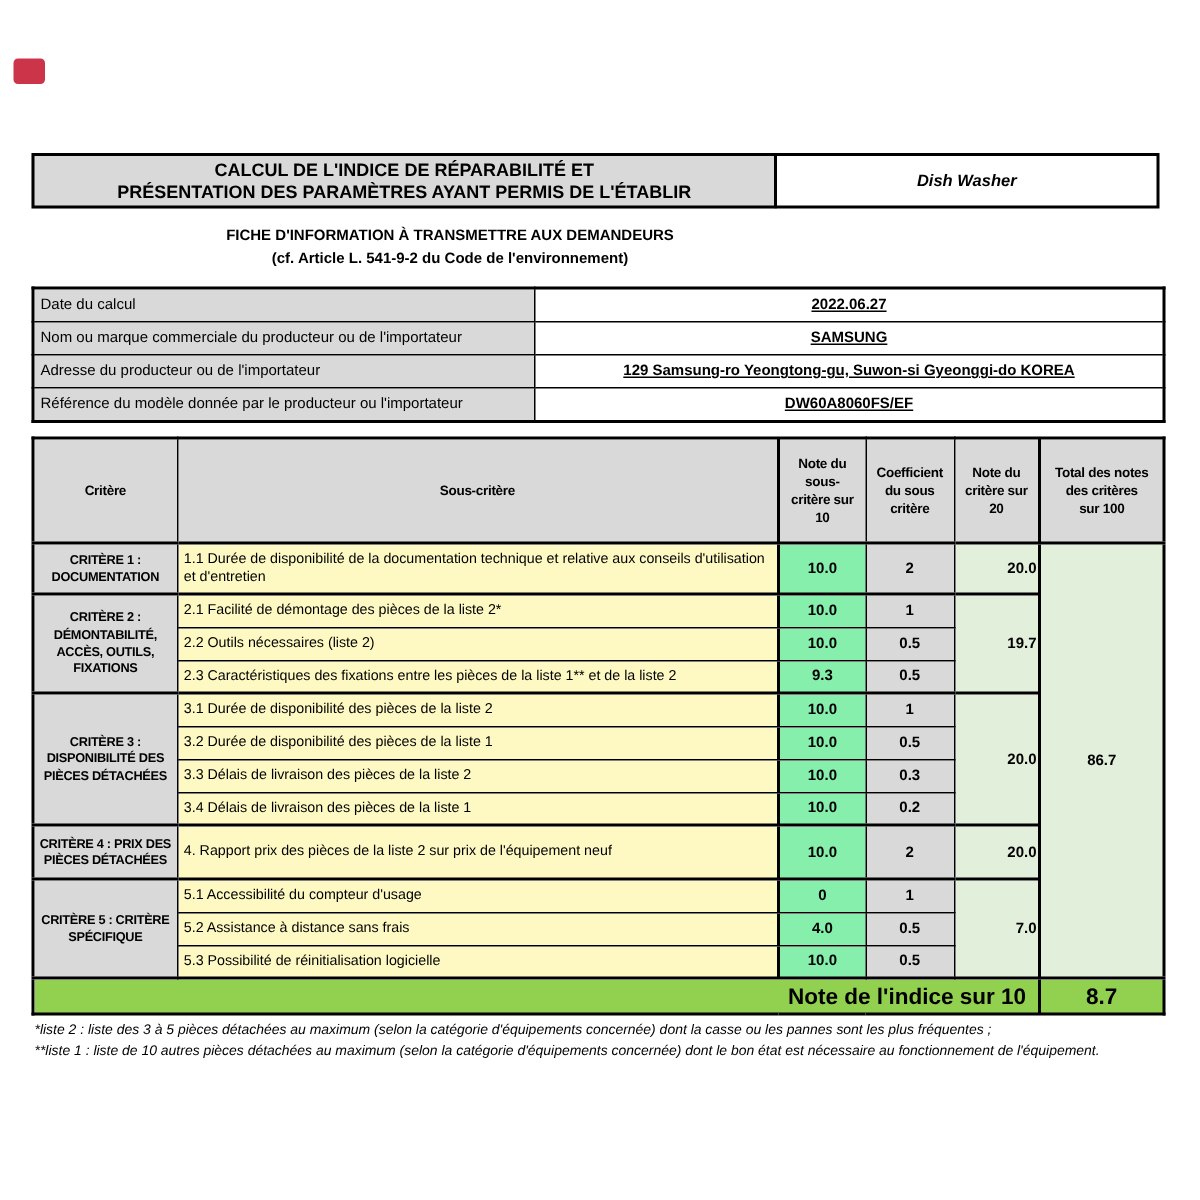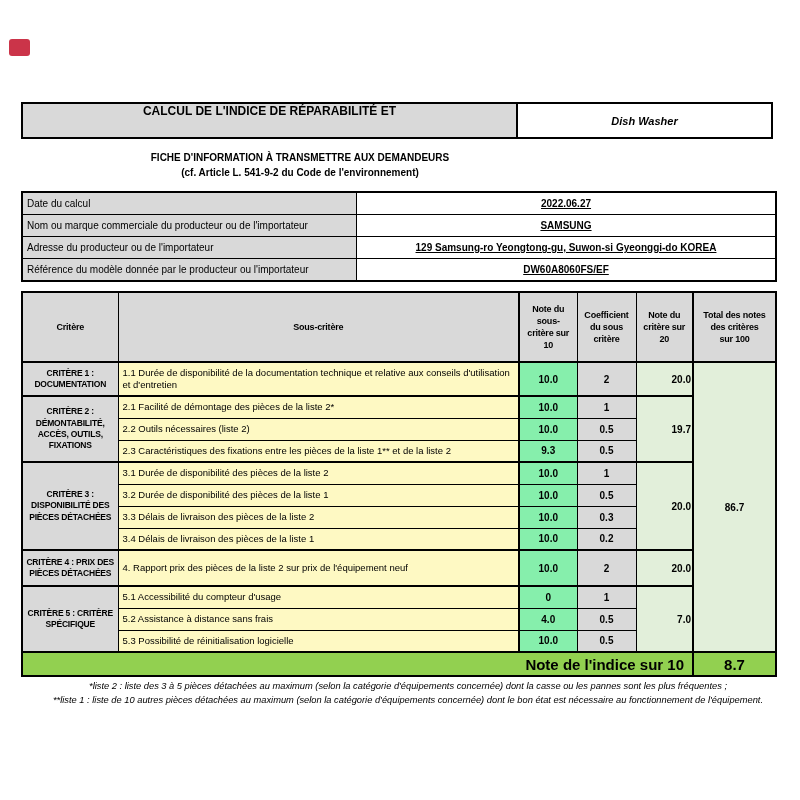--- a/index.html
+++ b/index.html
@@ -16,7 +16,7 @@
   .title-box {
     position:absolute; left:21px; top:102px; width:497px; height:37px;
     box-sizing:border-box; background:#d9d9d9; border:2px solid #000;
-    display:flex; flex-direction:row; justify-content:center;
+    display:flex; flex-direction:column; justify-content:center;
     text-align:center; font-weight:bold; font-size:12px; line-height:15px;
   }
   .product-box {

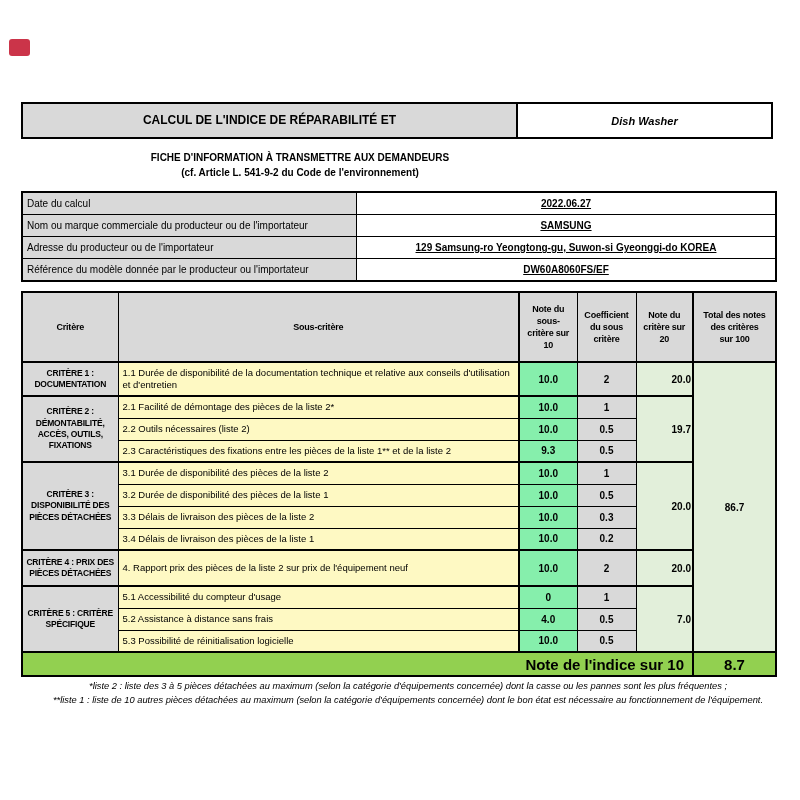--- a/index.html
+++ b/index.html
@@ -78,6 +78,7 @@
 
   <div class="title-box">
     <div>CALCUL DE L'INDICE DE RÉPARABILITÉ ET</div>
+    <div>PRÉSENTATION DES PARAMÈTRES AYANT PERMIS DE L'ÉTABLIR</div>
   </div>
 
   <div class="product-box">

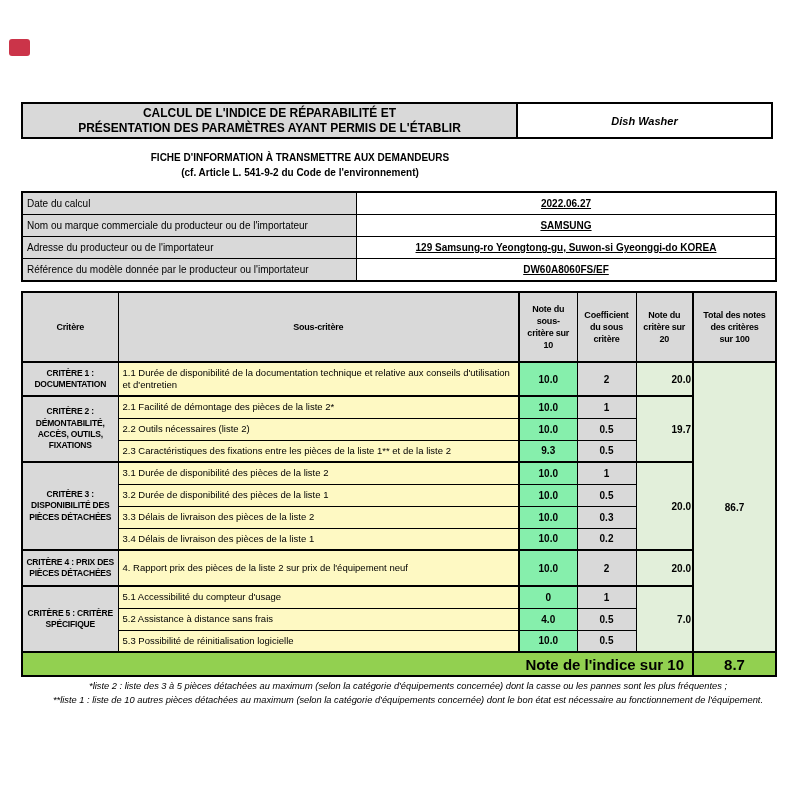--- a/index.html
+++ b/index.html
@@ -65,7 +65,7 @@
   tr.final td.flabel { text-align:right; padding-right:8px;padding-left:11px; }
   tr.final td.fval   { text-align:center; border-left:2px solid #000; }
   
-  .footnote { position:absolute; left:23px; width:770px; font-style:italic; font-size:9.3px; line-height:12px;text-align:center; }
+  .footnote { position:absolute; left:23px; width:770px; font-style:italic; font-size:9.3px; line-height:12px; }
   .fn1 { top:680px; }
   .fn2 { top:694px; }
 </style>

